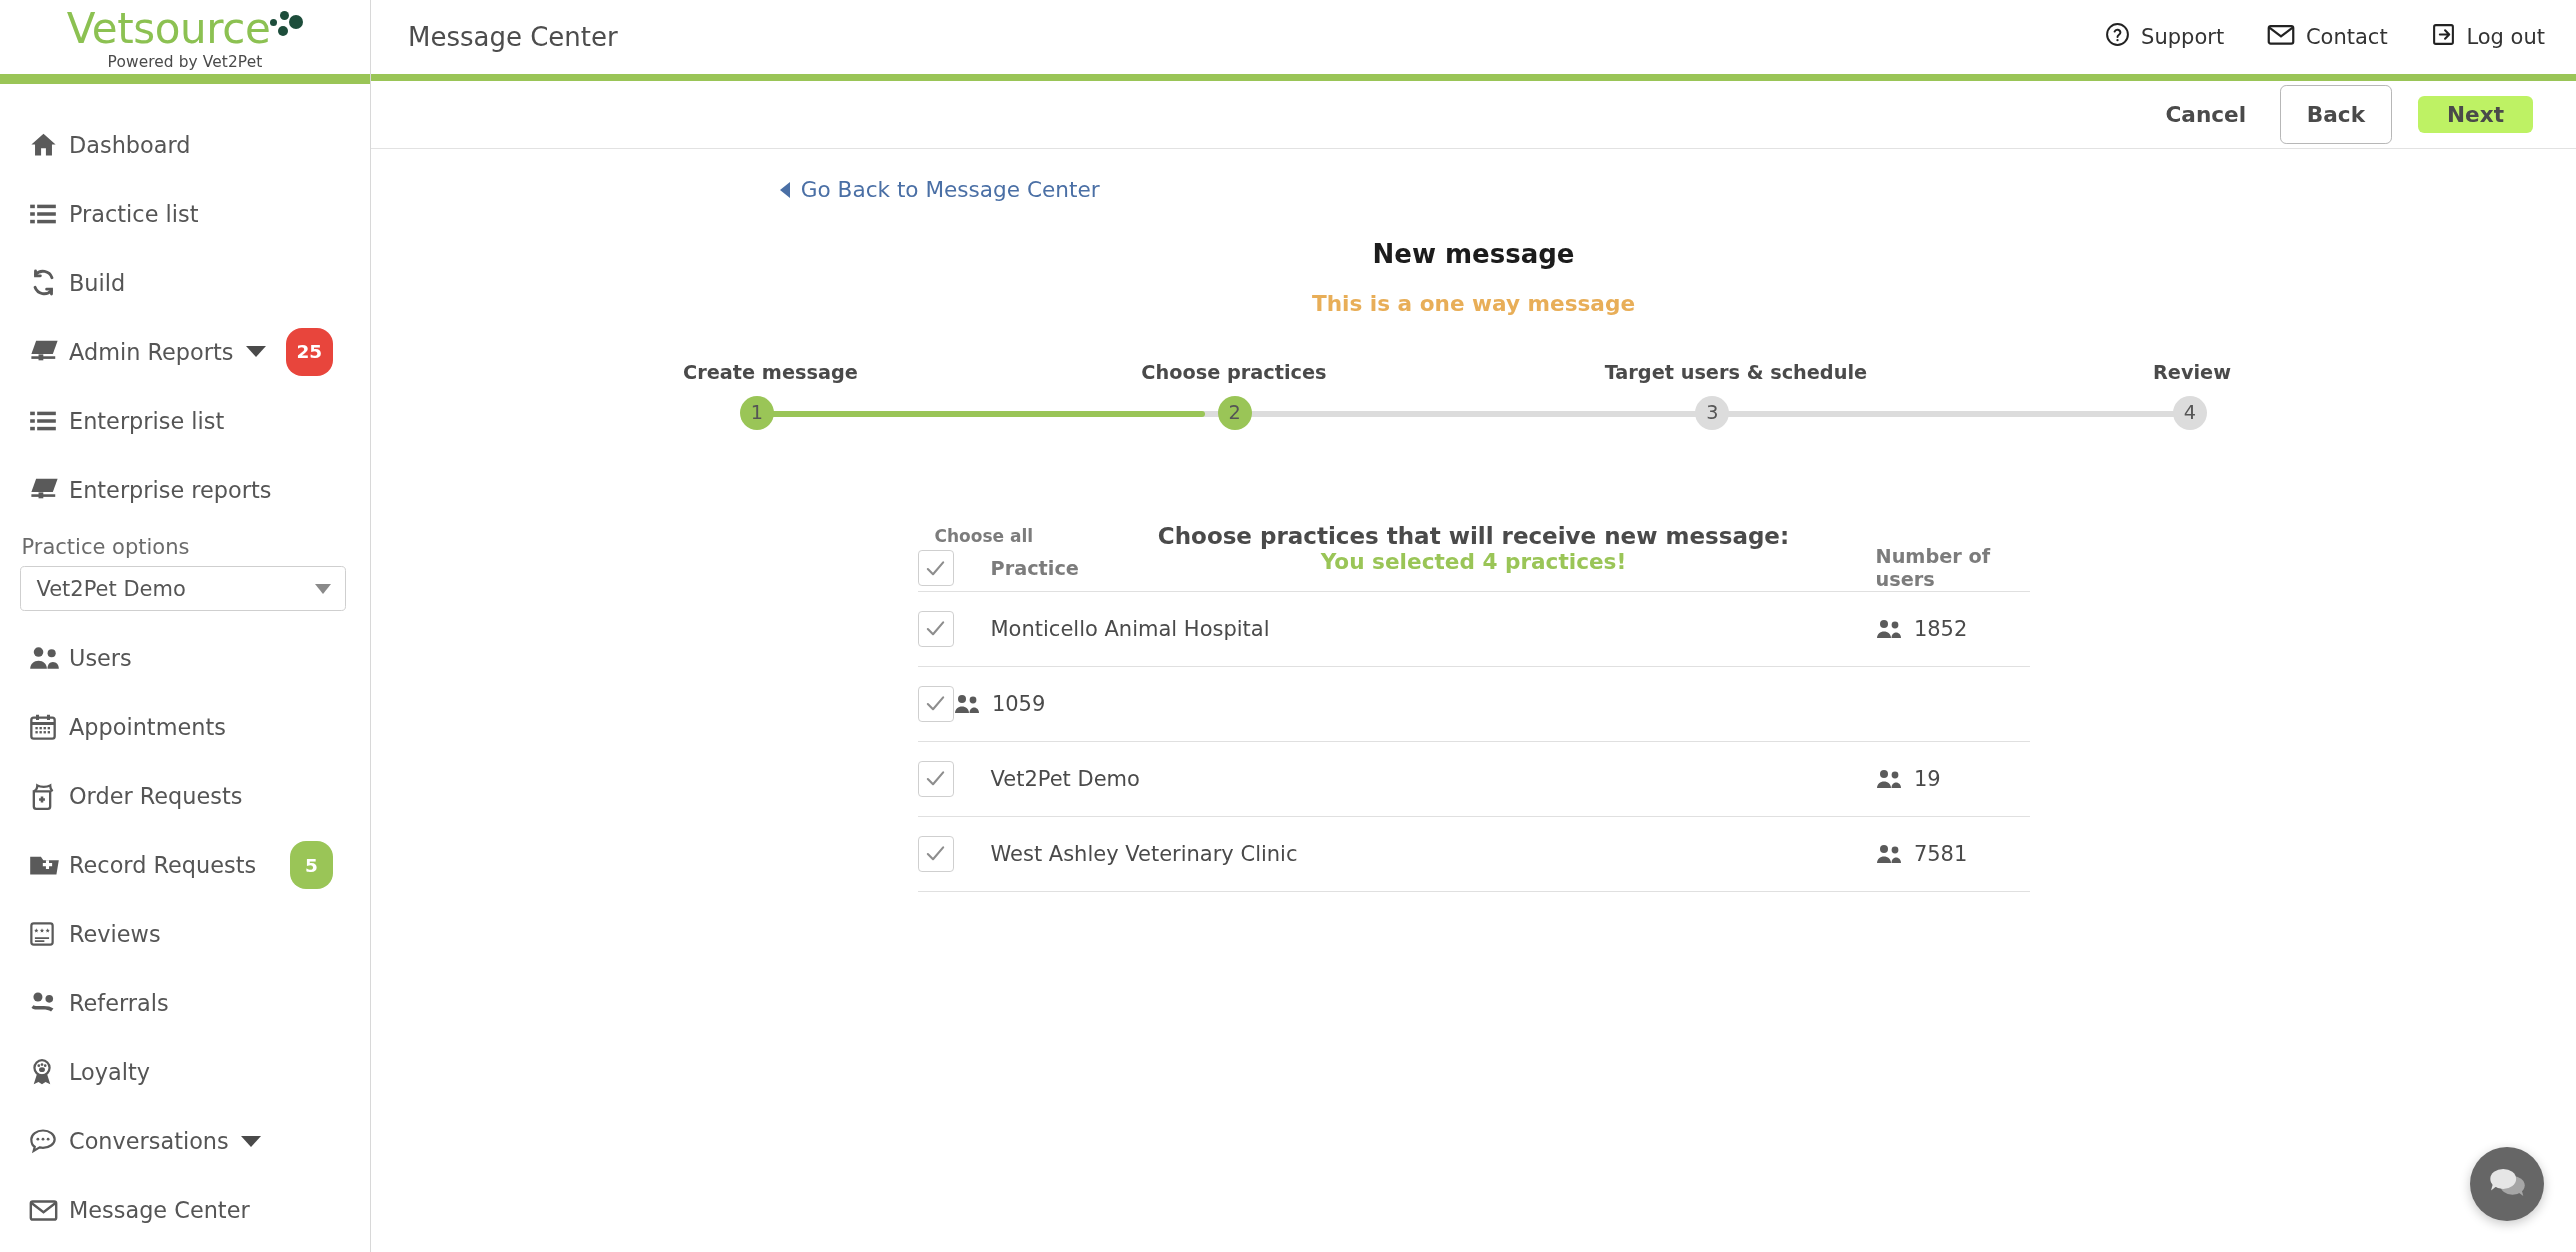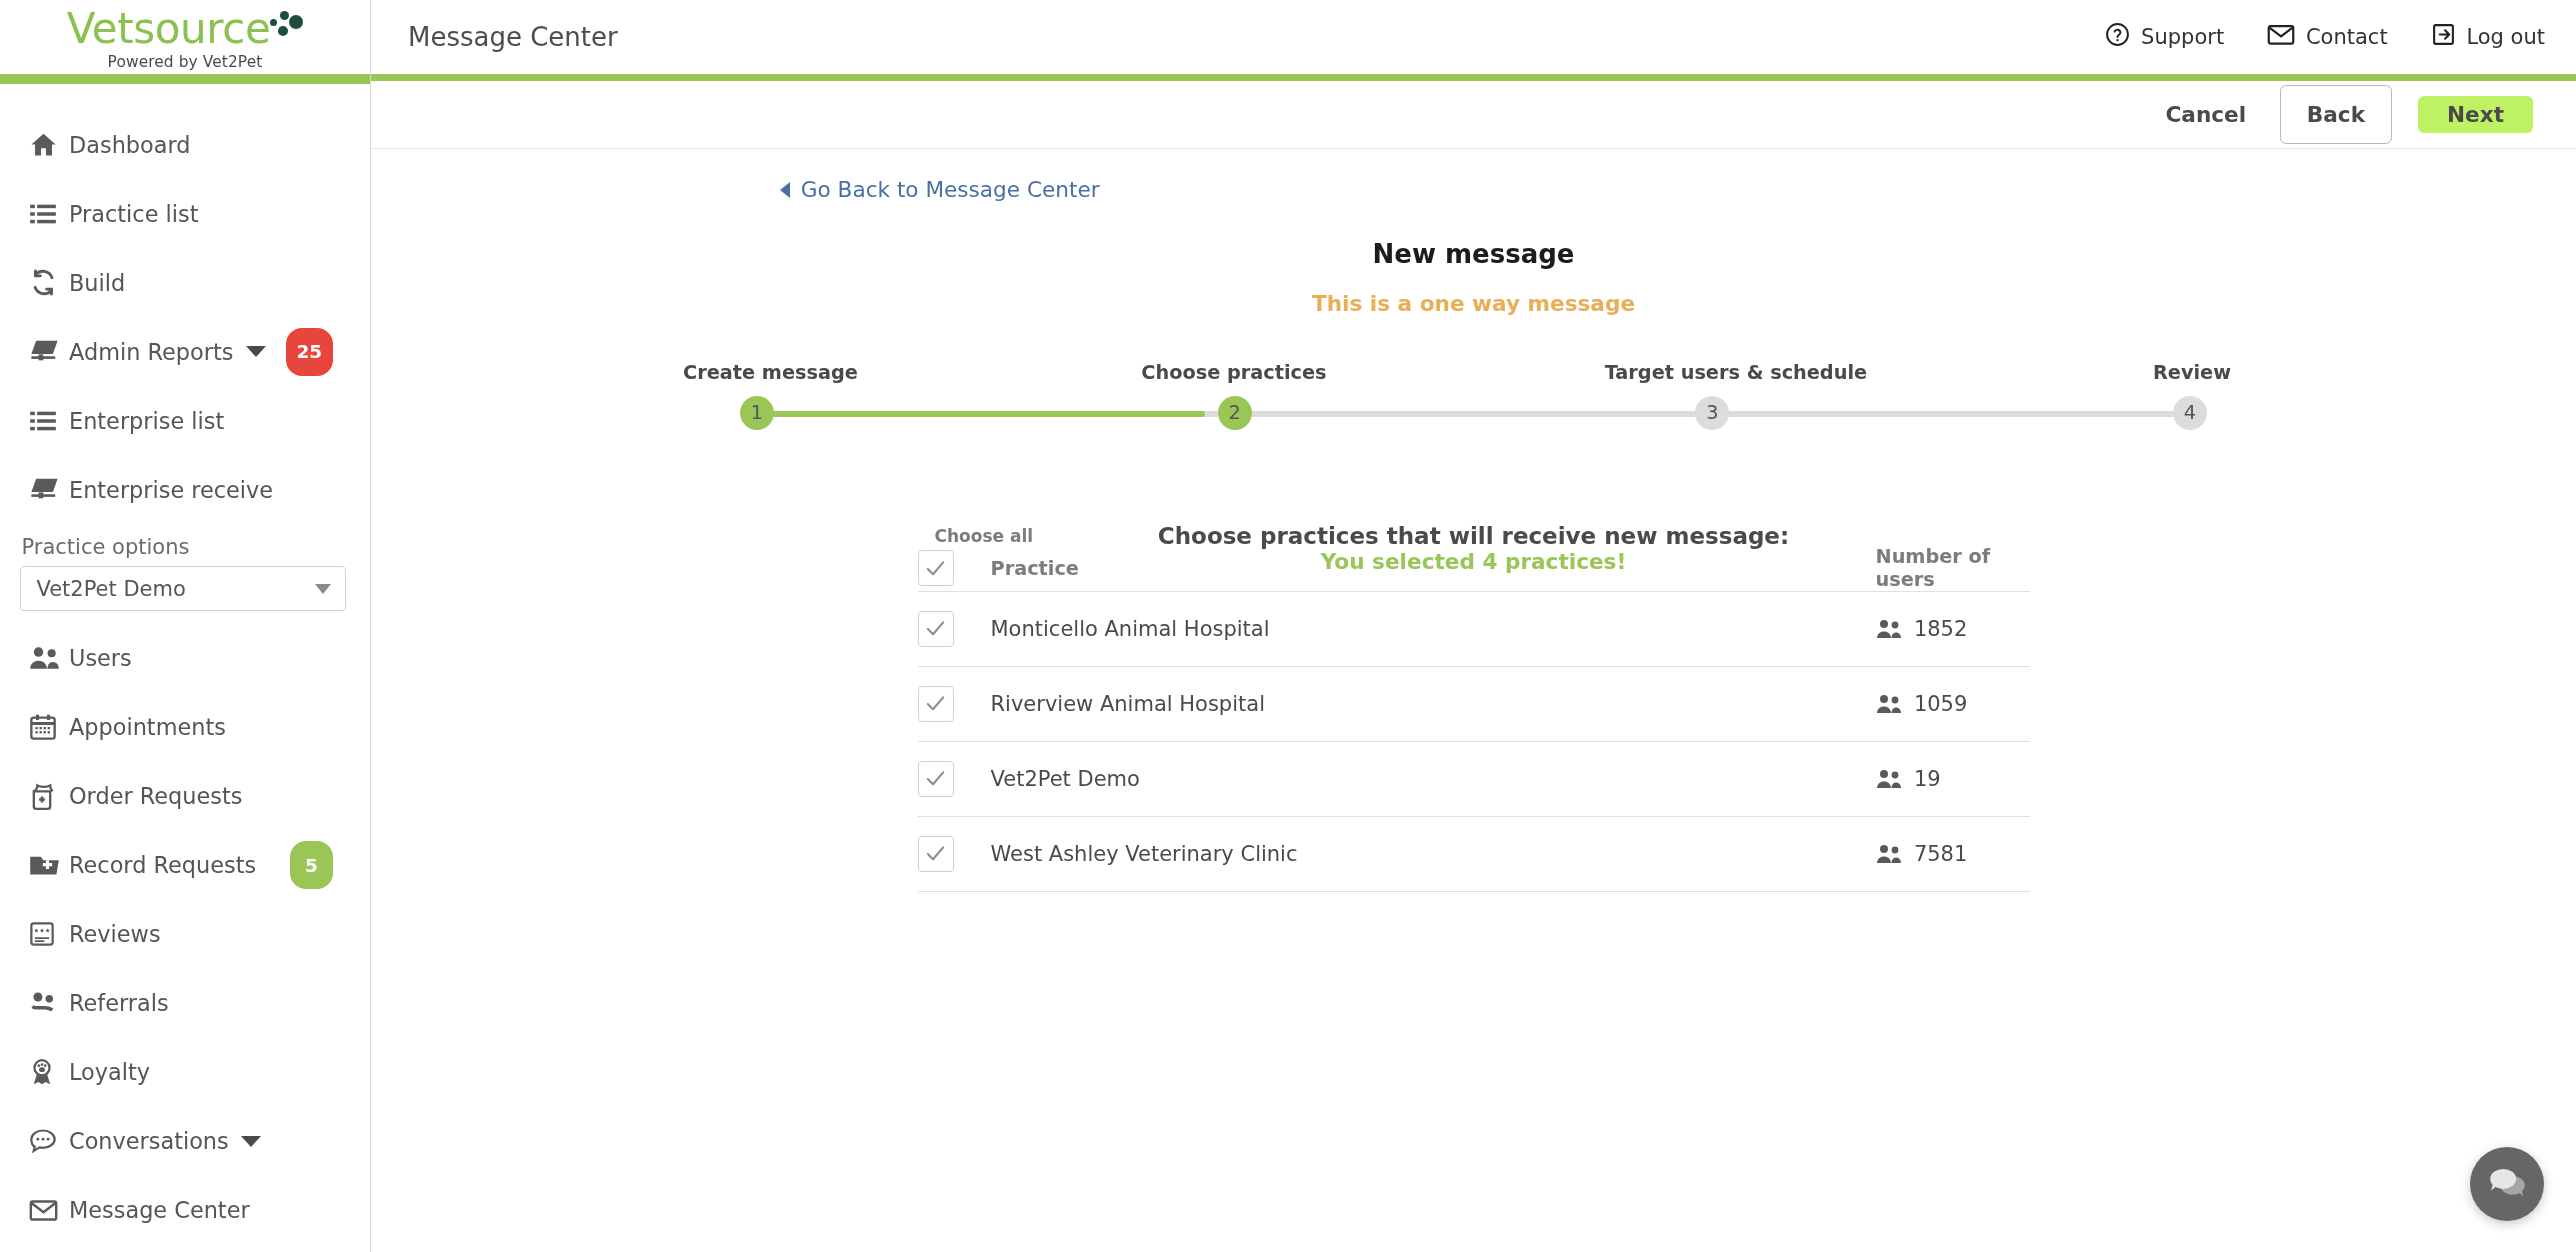--- a/index.html
+++ b/index.html
@@ -328,7 +328,7 @@
               <rect x="8" y="13.4" width="4" height="5"></rect>
             </svg>
         </span>
-        <span class="nav-label">Enterprise receive</span>
+        <span class="nav-label">Enterprise reports</span>
       </div>
     </nav>
 

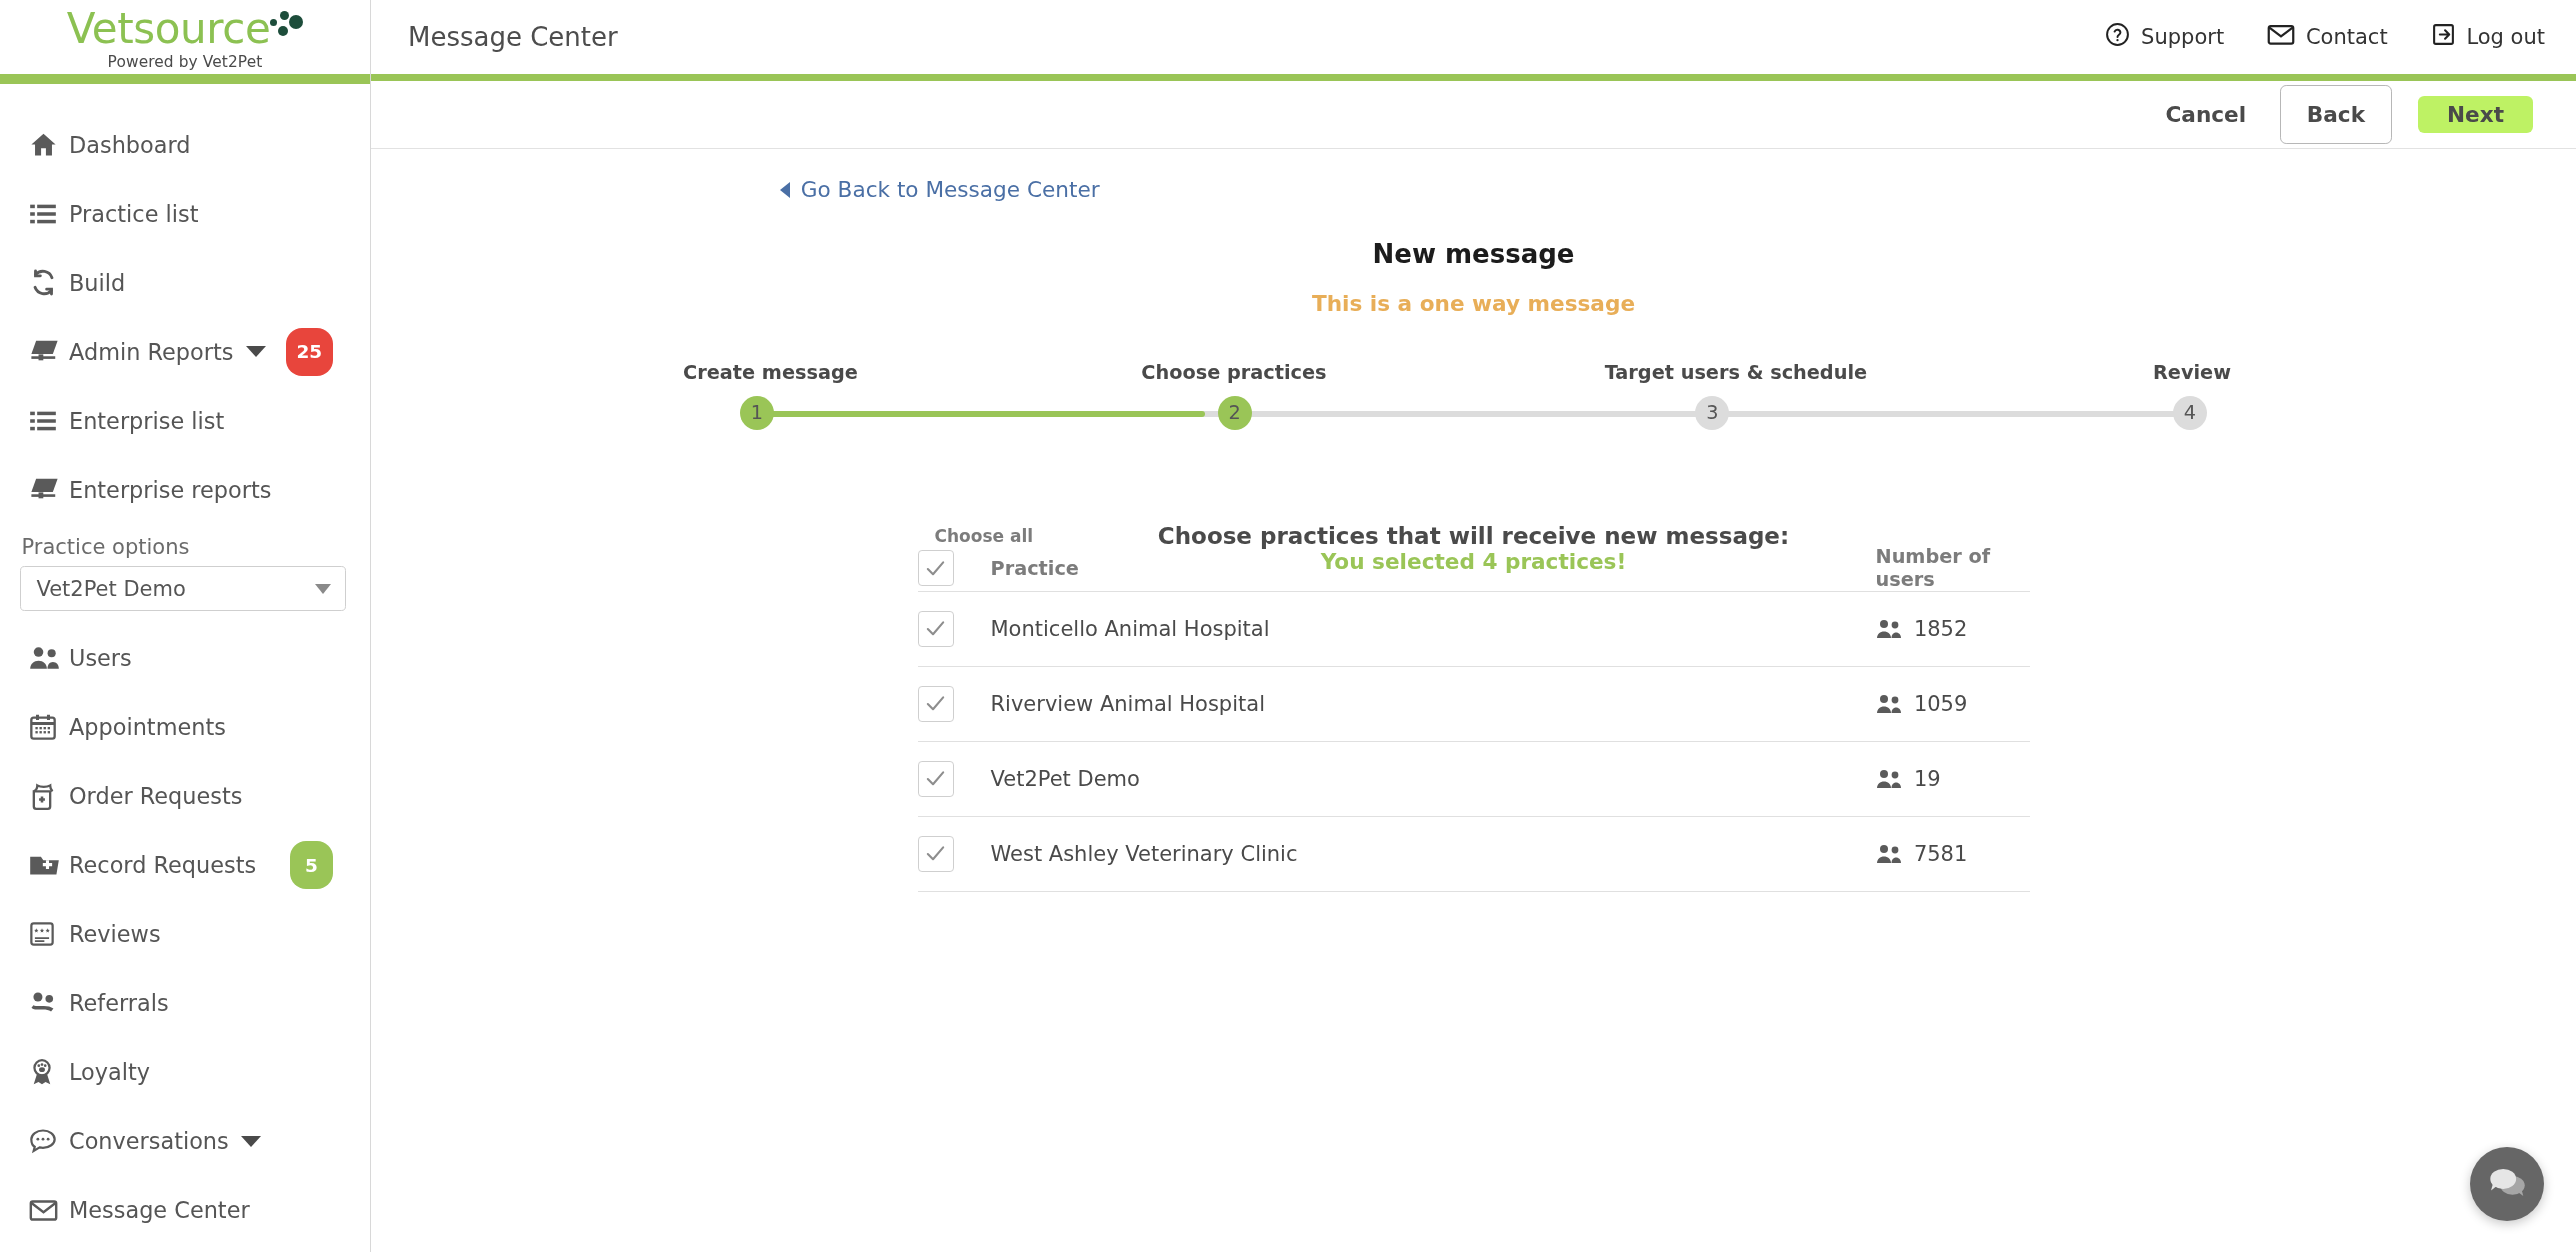--- a/index.html
+++ b/index.html
@@ -586,7 +586,6 @@
                 <path d="M4 12.6 9.4 18 20 5.6"></path>
               </svg>
           </span>
-          <span class="cell-name">Riverview Animal Hospital</span>
           <span class="cell-users">
             <span class="users-icon">
               <svg width="26" height="20" viewBox="0 0 26 20" fill="currentColor">

